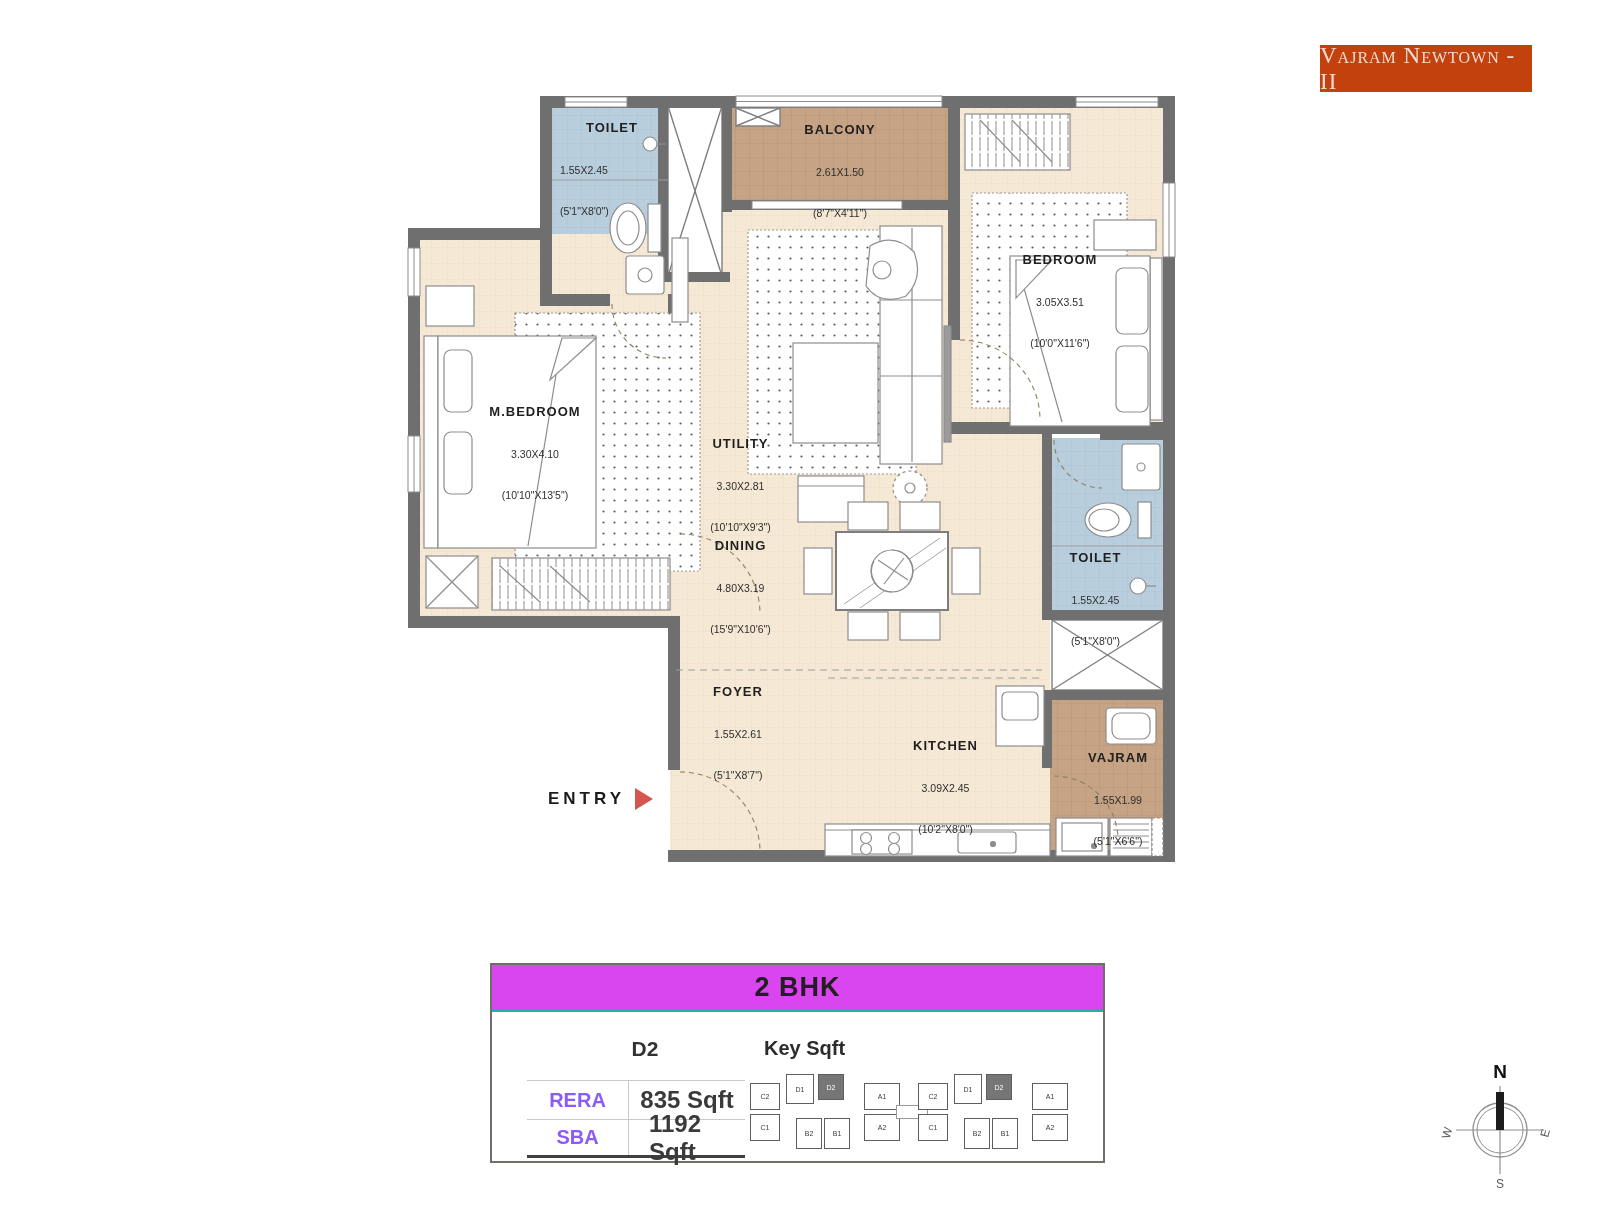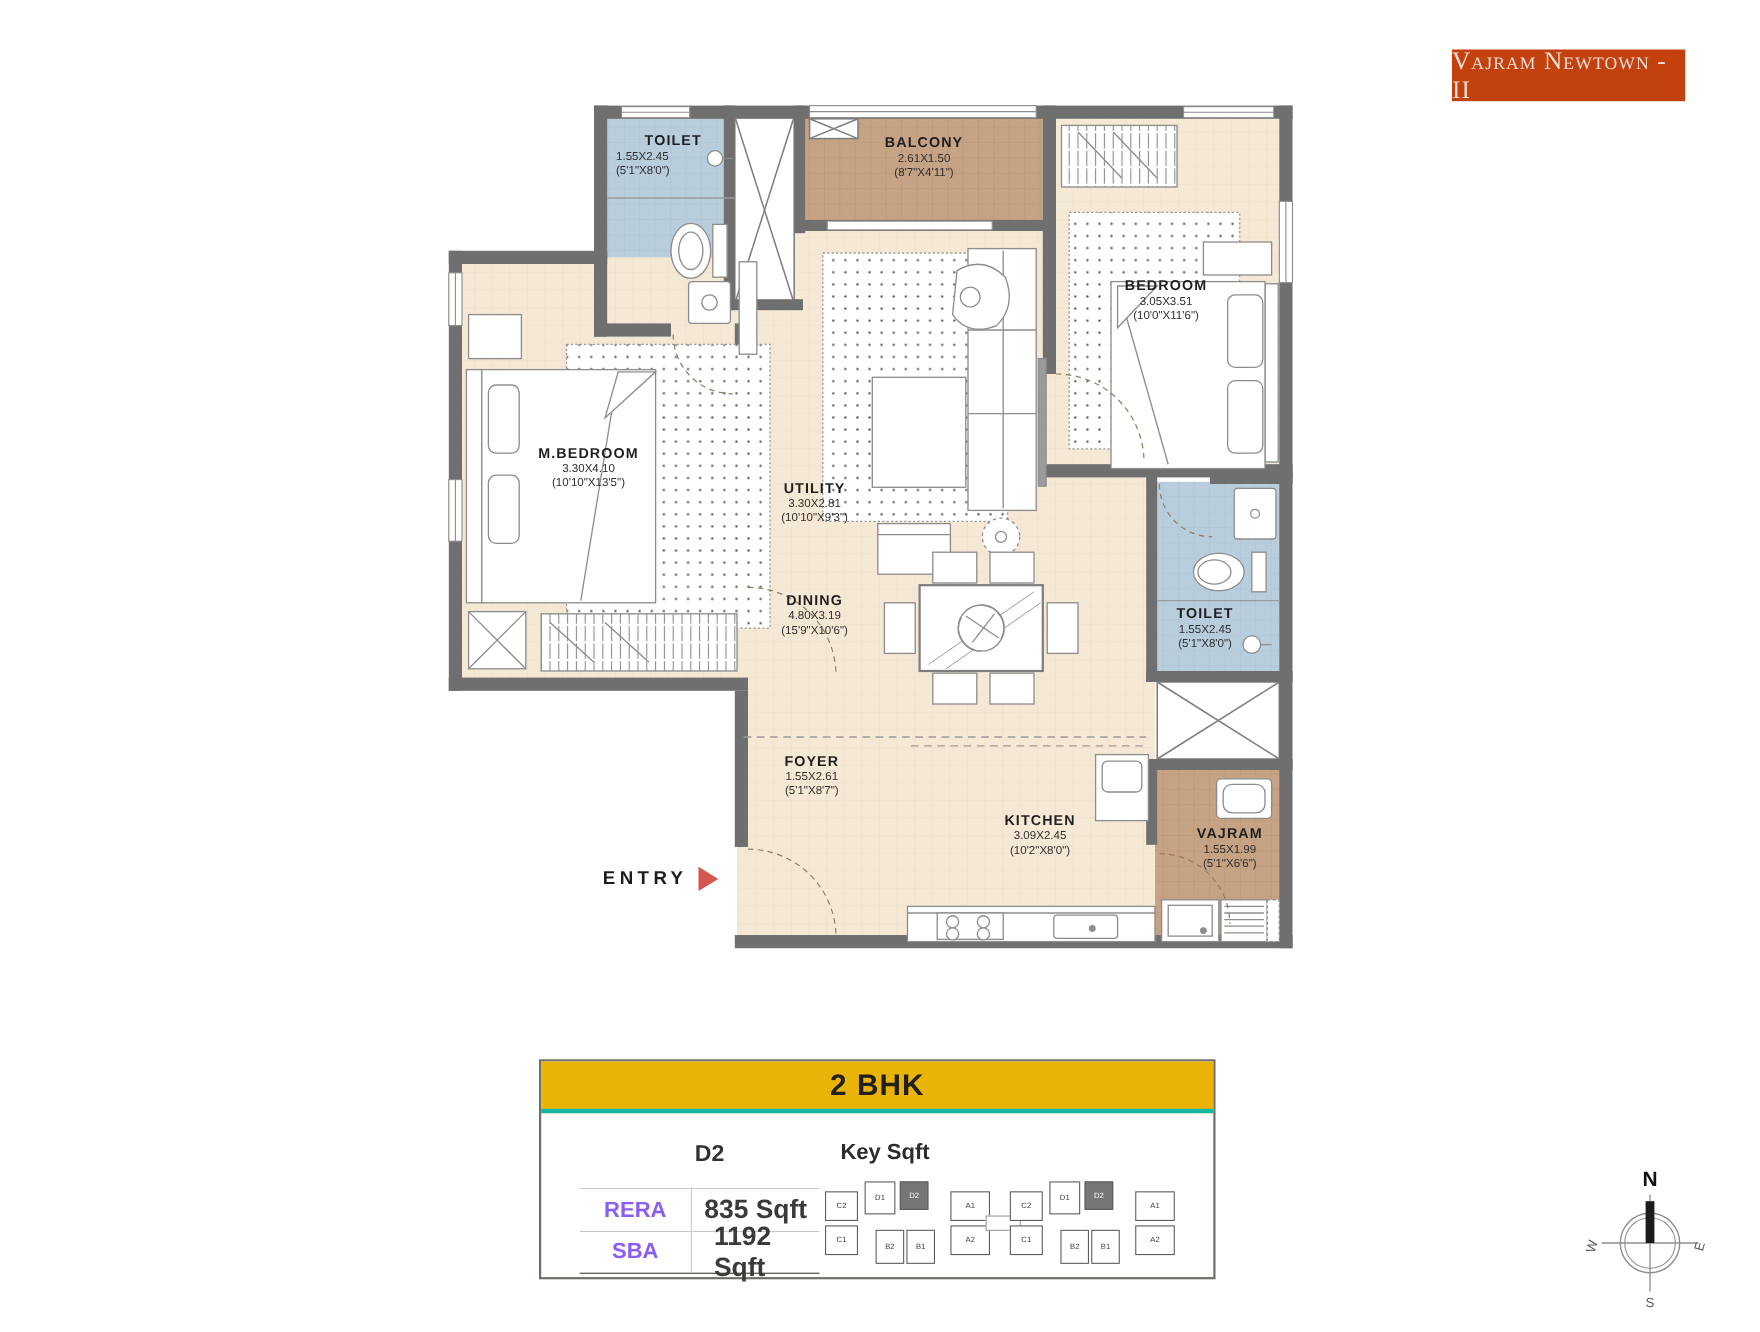--- a/index.html
+++ b/index.html
@@ -28,7 +28,7 @@
   .plan svg { position:absolute; left:0; top:0; }
   .rlabel { position:absolute; text-align:center; color:#222; line-height:1.25; pointer-events:none; }
   .rlabel .rname { font-weight:bold; font-size:13px; letter-spacing:1px; color:#1f1f1f;text-align:center; }
-  .rlabel .rdim { font-size:10.5px; color:#2e2e2e; }
+  .rlabel .rdim { font-size:10.5px; color:#2e2e2e;margin-top:28px; }
   .entry { position:absolute; left:148px; top:700px; display:flex; align-items:center; }
   .entry-text { font-size:17px; letter-spacing:4px; color:#1c1c1c; font-weight:bold; }
   .entry-arrow { width:0; height:0; margin-left:10px; border-top:11px solid transparent;

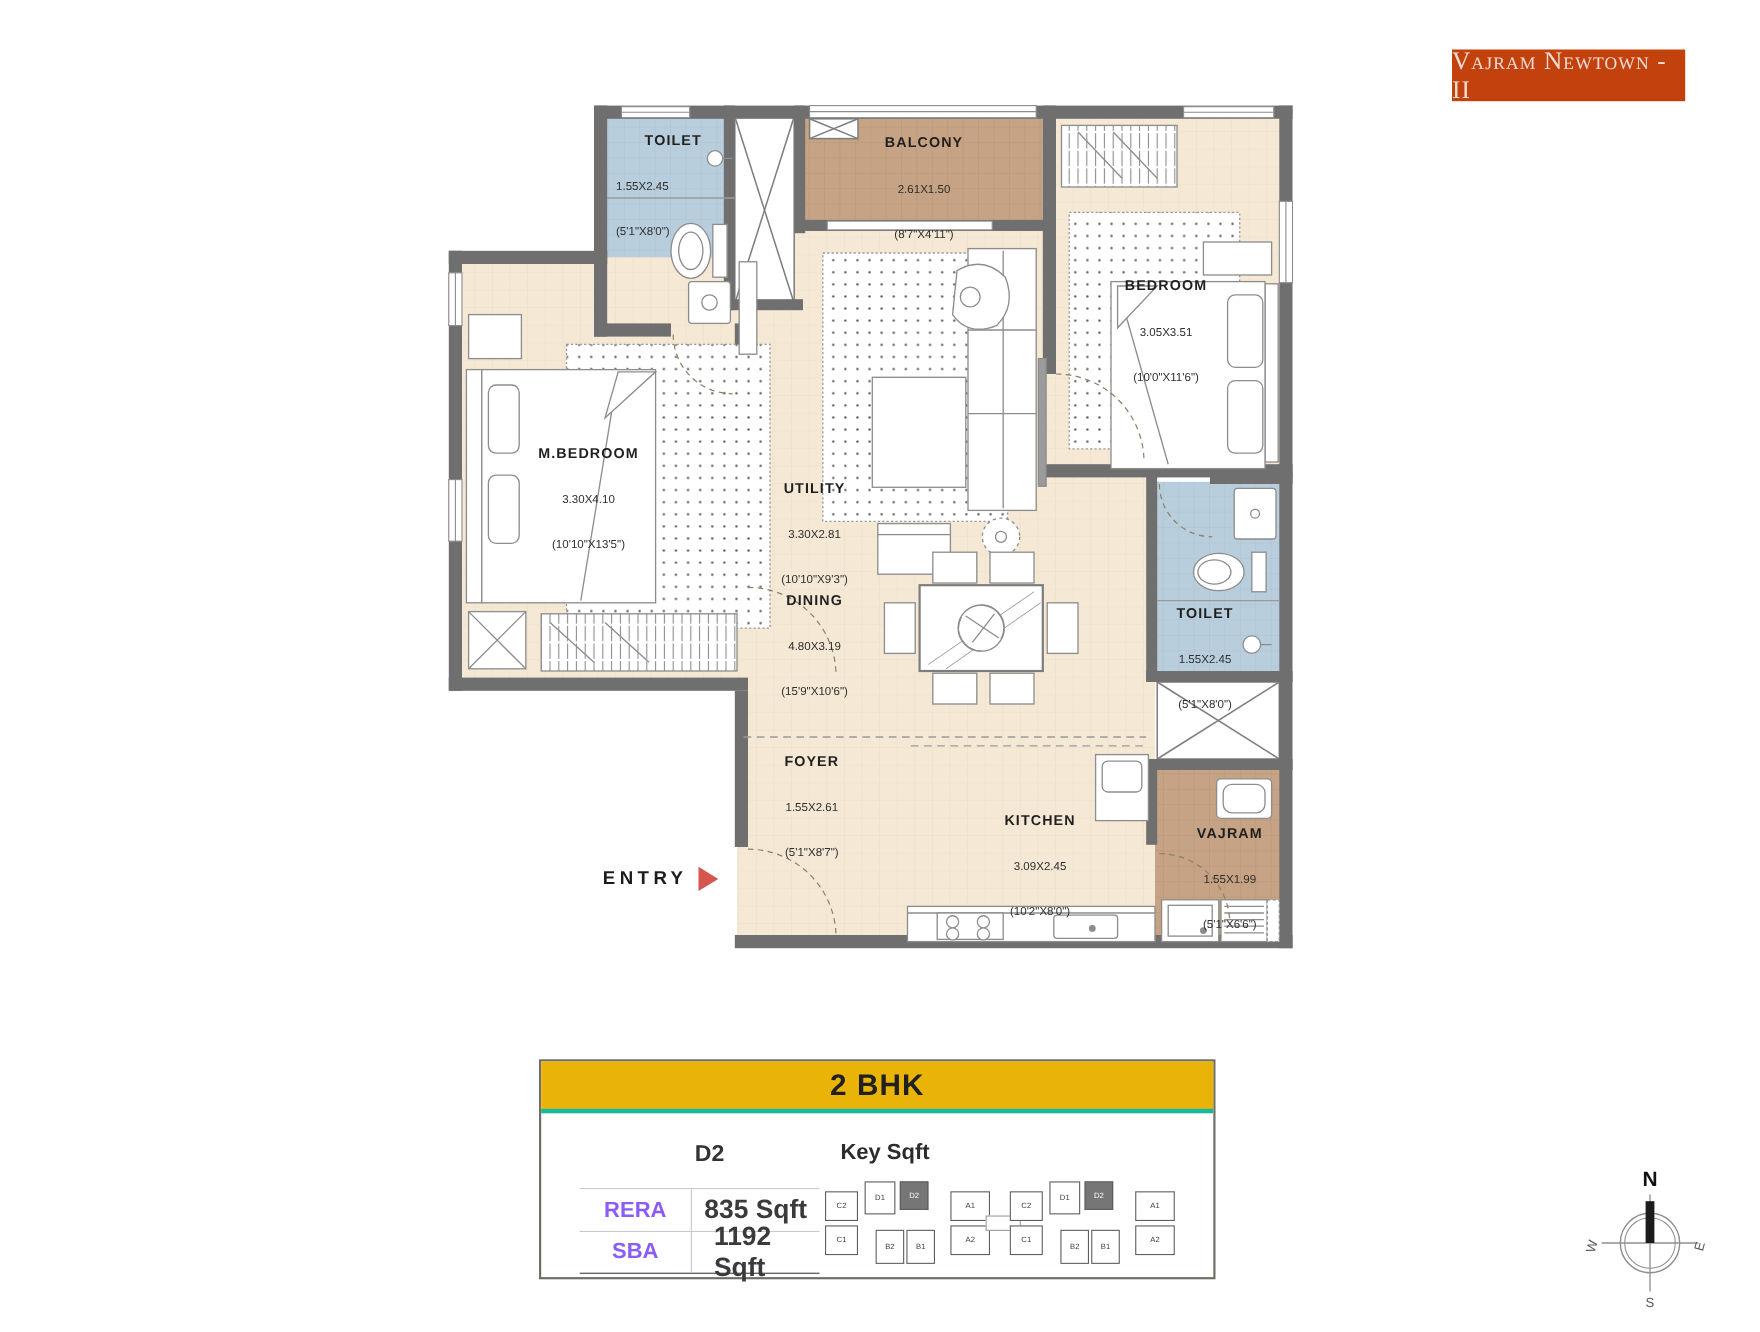--- a/index.html
+++ b/index.html
@@ -37,7 +37,7 @@
   
   .card { position:absolute; left:490px; top:963px; width:615px; height:200px;
     border:2px solid #6f6f68; background:#fff; }
-  .card-header { height:47px; background:#eab308; border-bottom:4px solid #14b8a6;
+  .card-header { height:47px; background:#d946ef; border-bottom:2px solid #14b8a6;
     display:flex; align-items:center; justify-content:center; }
   .card-header span { font-size:27px; font-weight:bold; color:#20201e; letter-spacing:1px; }
   .card-unit { position:absolute; left:108px; top:72px; width:90px; text-align:center;

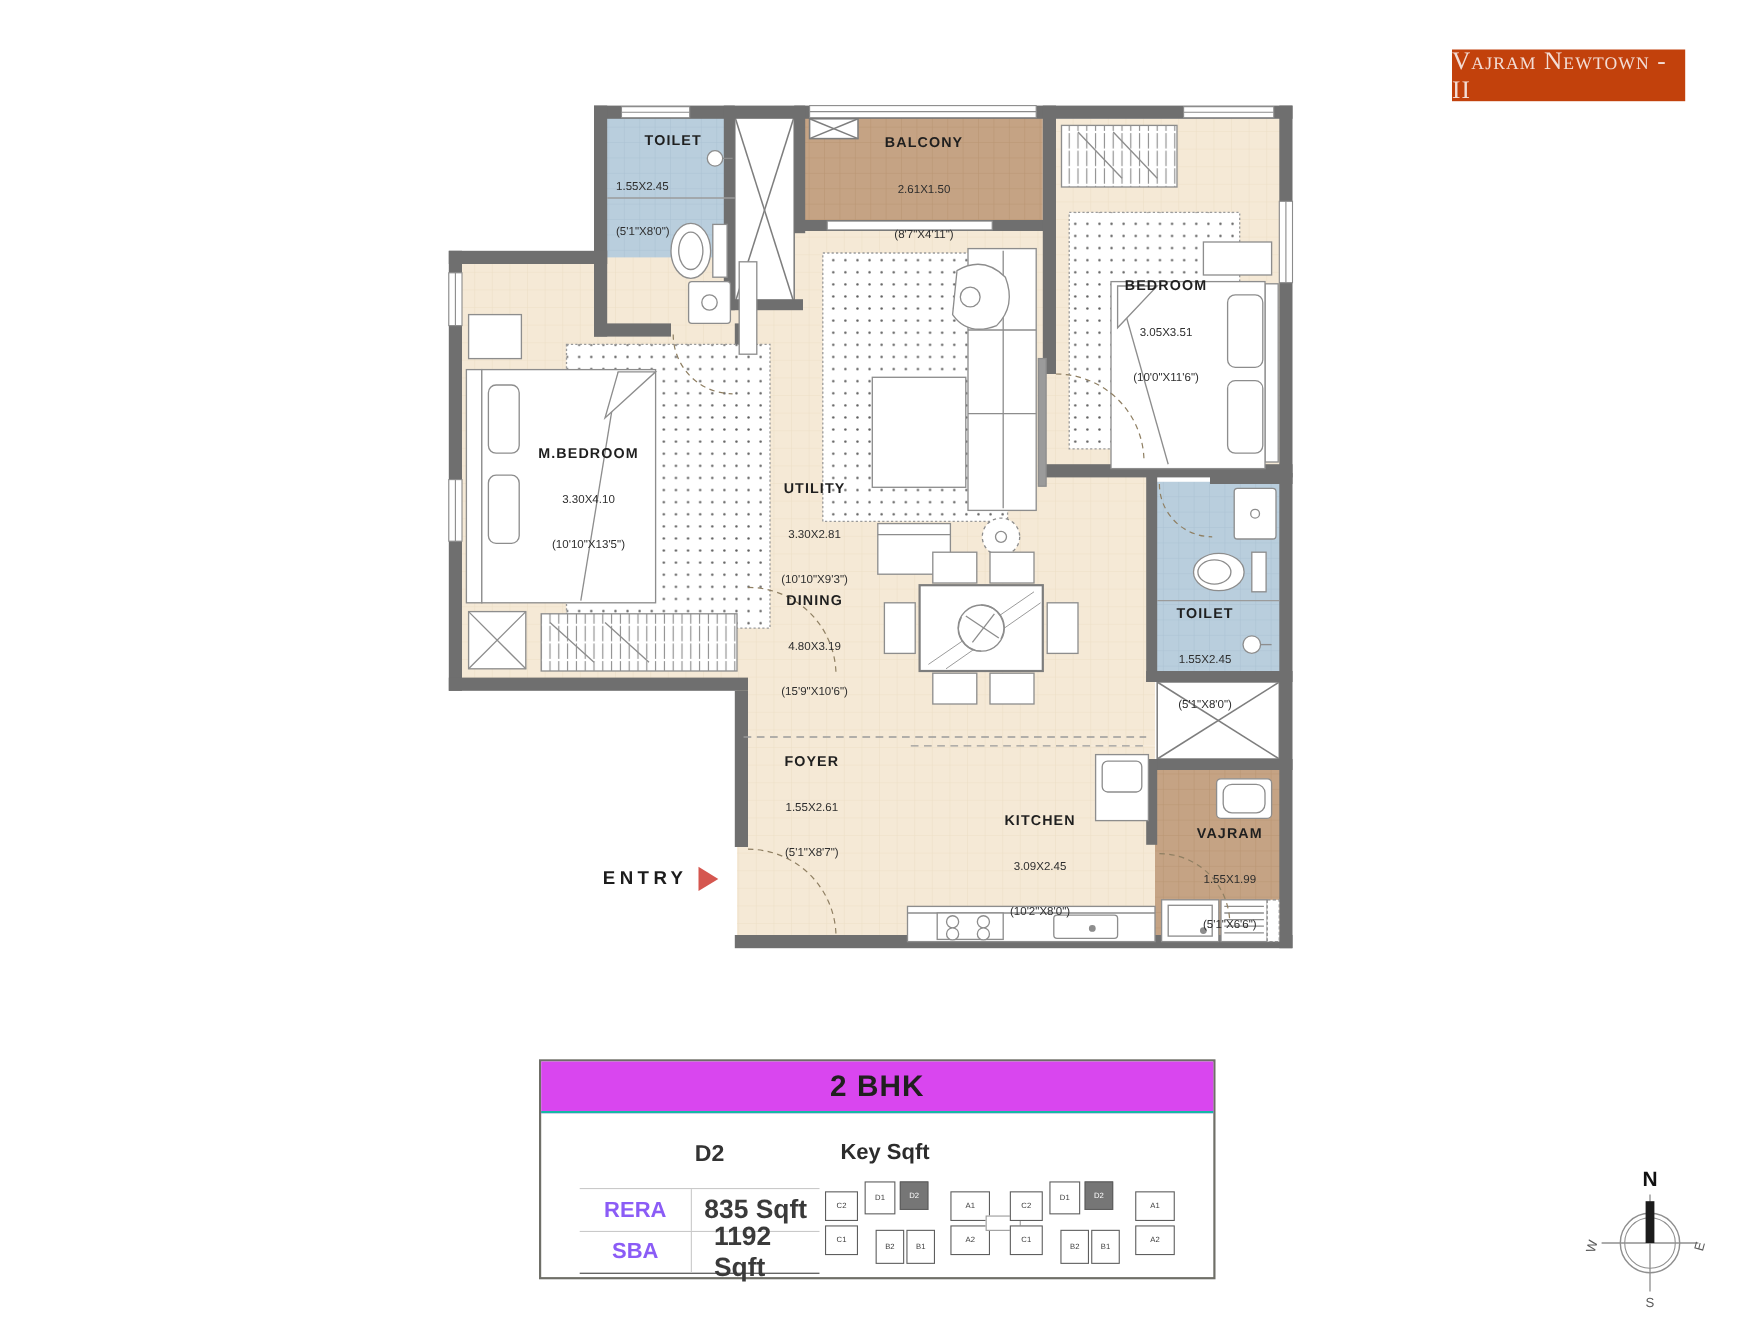--- a/index.html
+++ b/index.html
@@ -44,7 +44,7 @@
     font-size:21px; font-weight:bold; color:#333; }
   .tbl { position:absolute; left:35px; top:115px; width:218px; }
   .tbl-row { display:flex; height:39px; border-top:1px solid #c9c9c9; }
-  .tbl-row:last-child { border-bottom:1px solid #404040;gap:20px; }
+  .tbl-row:last-child { border-bottom:3px solid #404040;gap:20px; }
   .tbl-label { width:102px; display:flex; align-items:center; justify-content:center;
     font-size:20px; font-weight:bold; color:#8b5cf6; border-right:1px solid #c9c9c9; }
   .tbl-value { flex:1; display:flex; align-items:center; justify-content:center;

